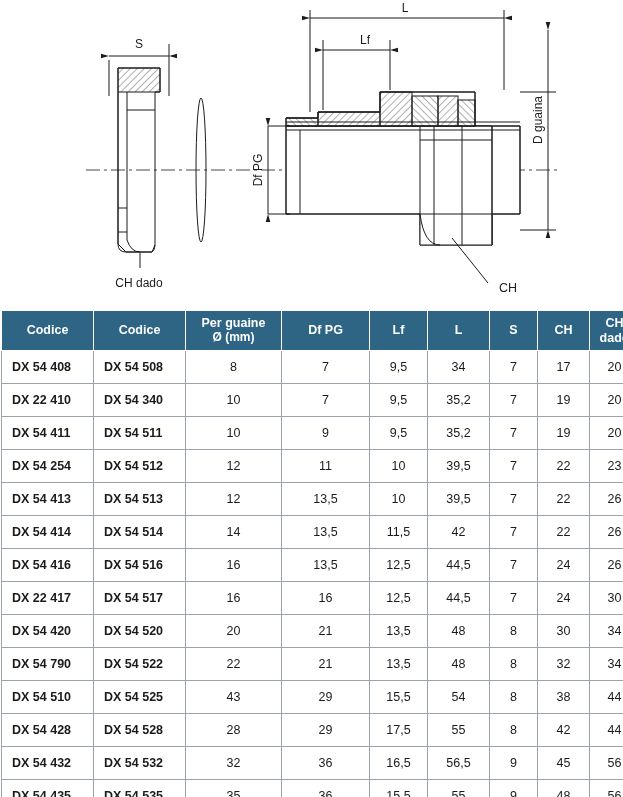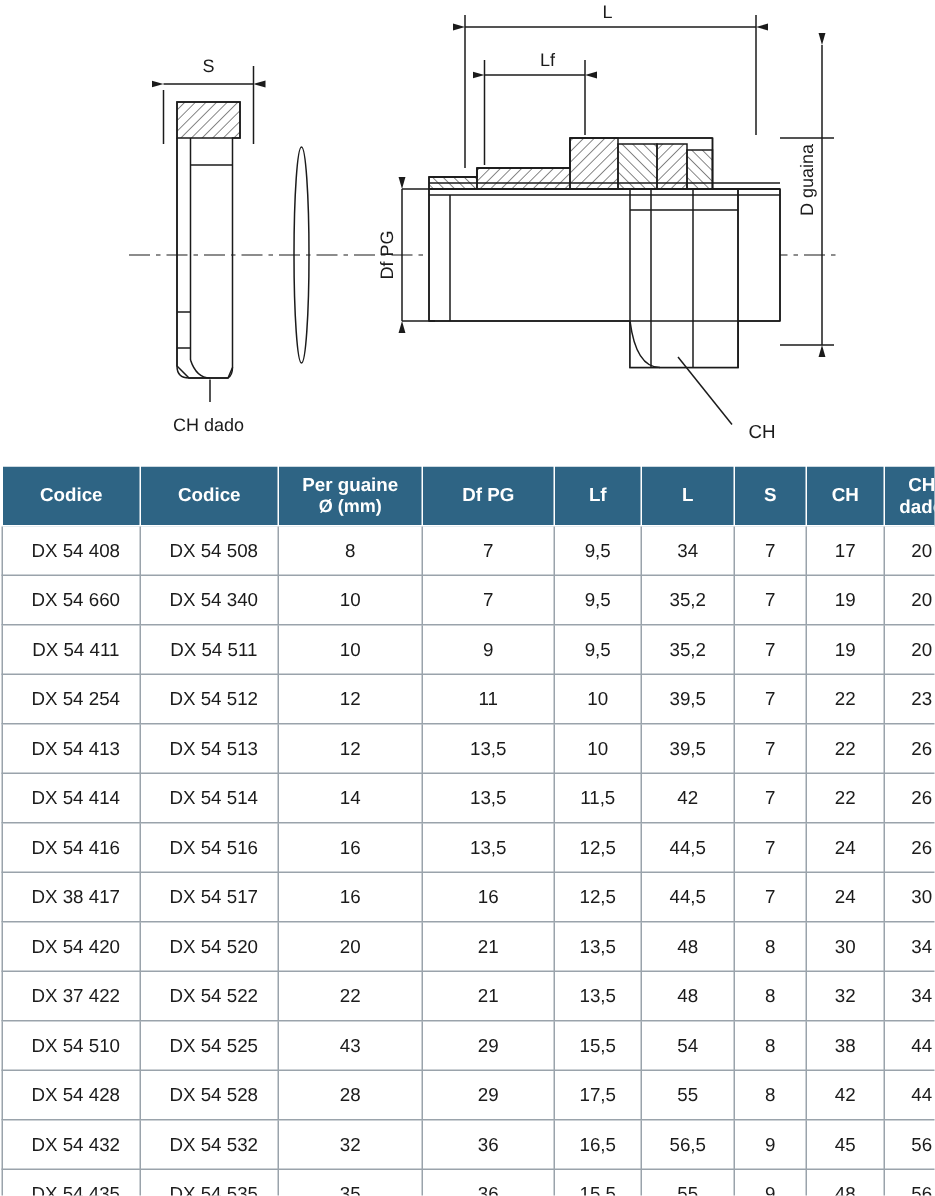--- a/index.html
+++ b/index.html
@@ -64,8 +64,8 @@
     height: 22px;
   }
   #spec-table td.code {
-    font-weight: normal;
-    text-align: center;
+    font-weight: bold;
+    text-align: left;
     padding-left: 10px;
   }
   .col-code1 { width: 92px; }

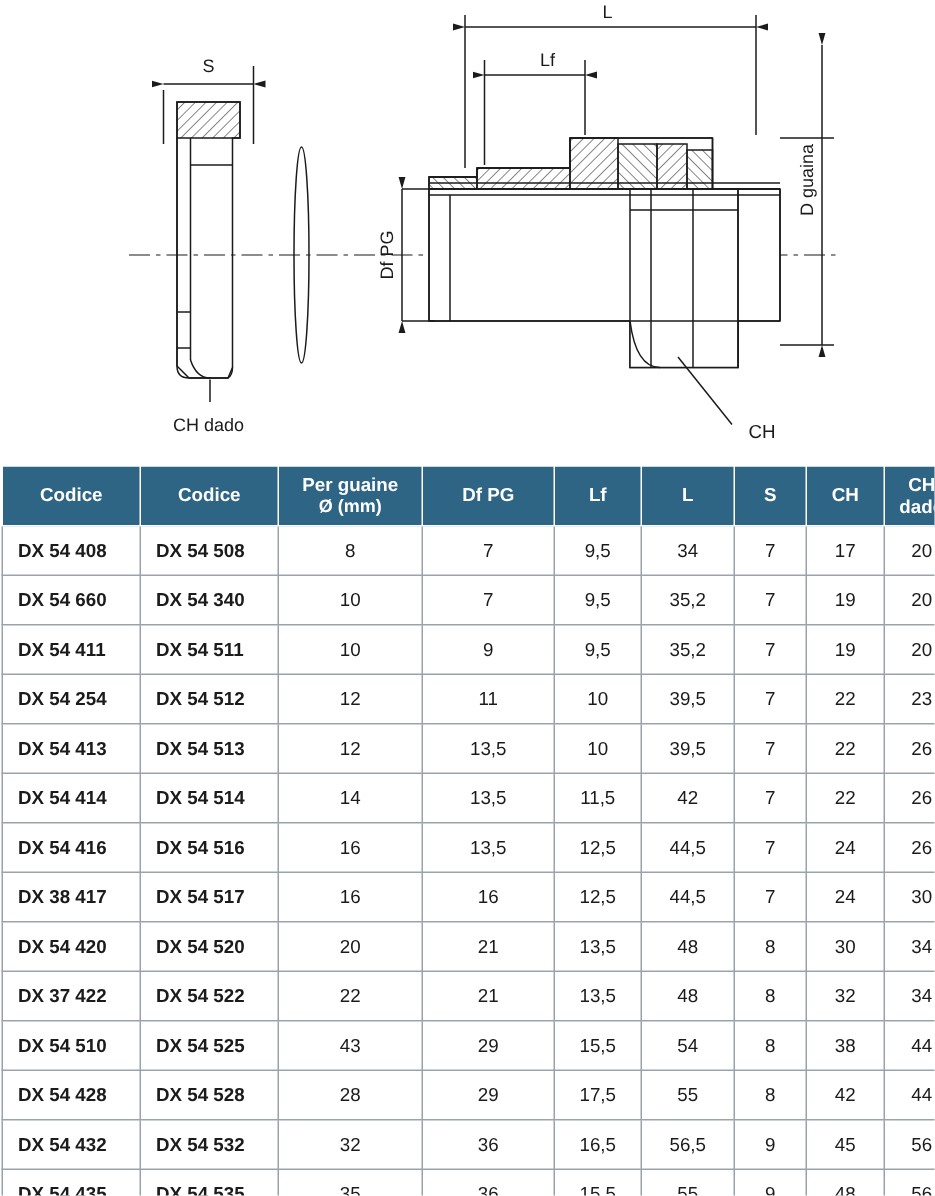--- a/index.html
+++ b/index.html
@@ -259,7 +259,7 @@
         <td>20</td>
       </tr>
       <tr>
-        <td class="code">DX 54 660</td>
+        <td class="code">DX 22 410</td>
         <td class="code">DX 54 340</td>
         <td>10</td>
         <td>7</td>

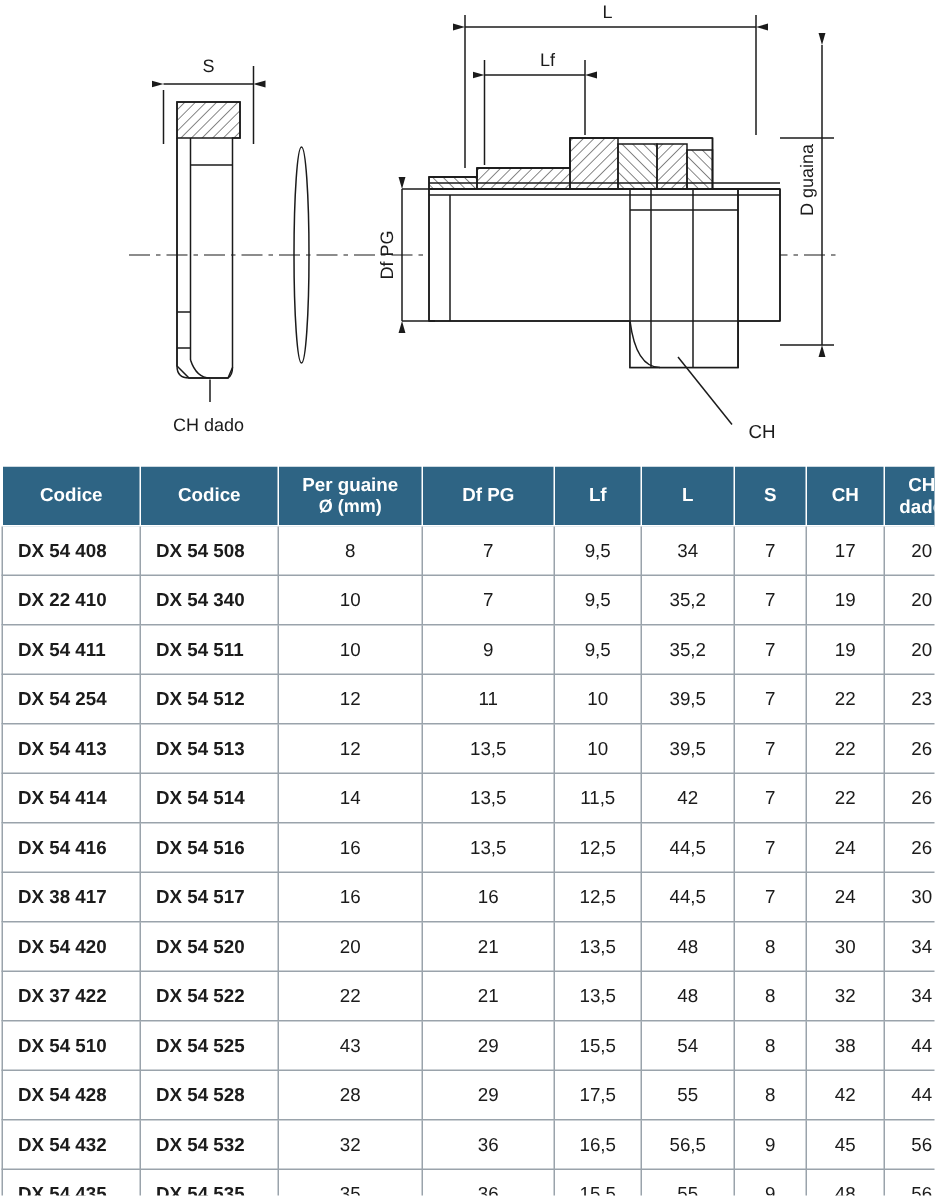--- a/index.html
+++ b/index.html
@@ -325,7 +325,7 @@
         <td>26</td>
       </tr>
       <tr>
-        <td class="code">DX 38 417</td>
+        <td class="code">DX 22 417</td>
         <td class="code">DX 54 517</td>
         <td>16</td>
         <td>16</td>

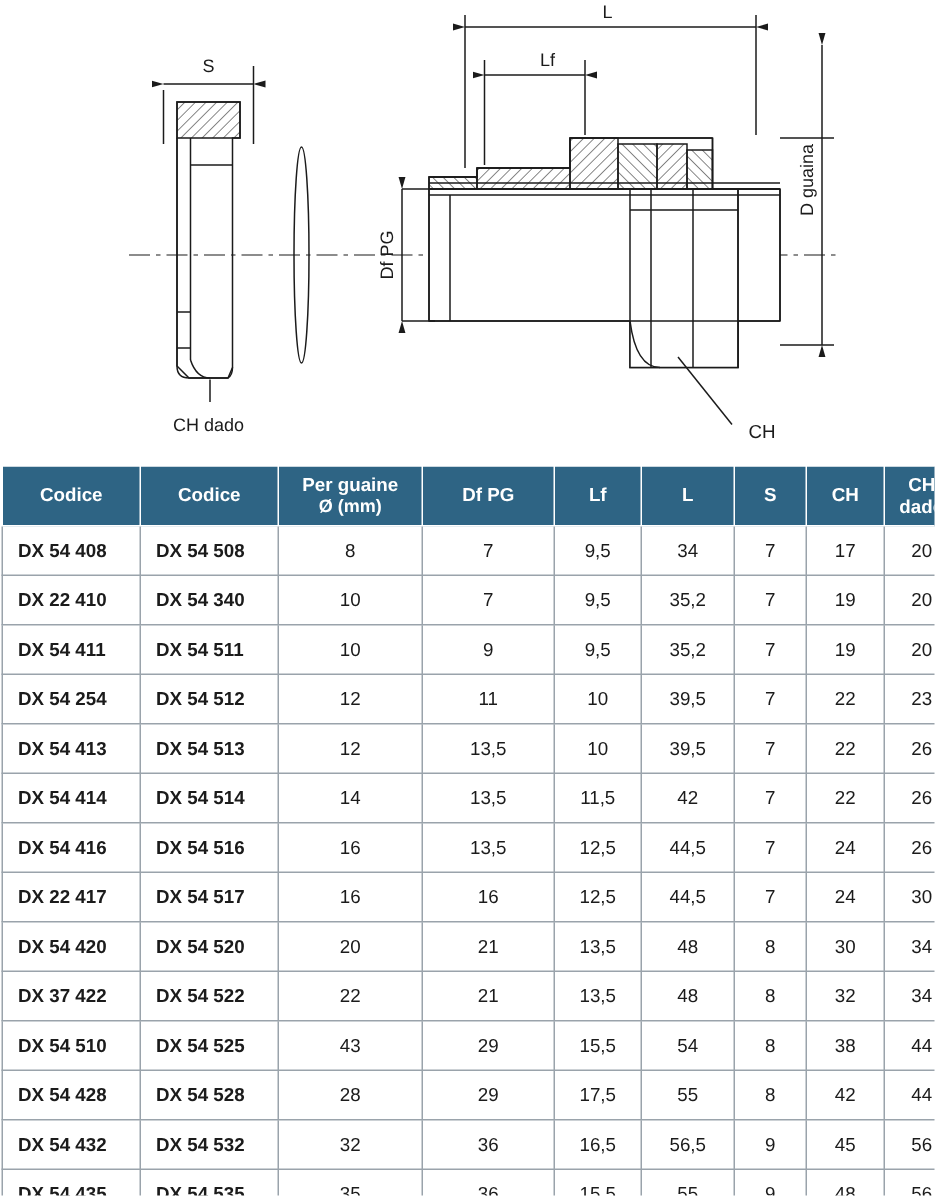--- a/index.html
+++ b/index.html
@@ -347,7 +347,7 @@
         <td>34</td>
       </tr>
       <tr>
-        <td class="code">DX 37 422</td>
+        <td class="code">DX 54 790</td>
         <td class="code">DX 54 522</td>
         <td>22</td>
         <td>21</td>

